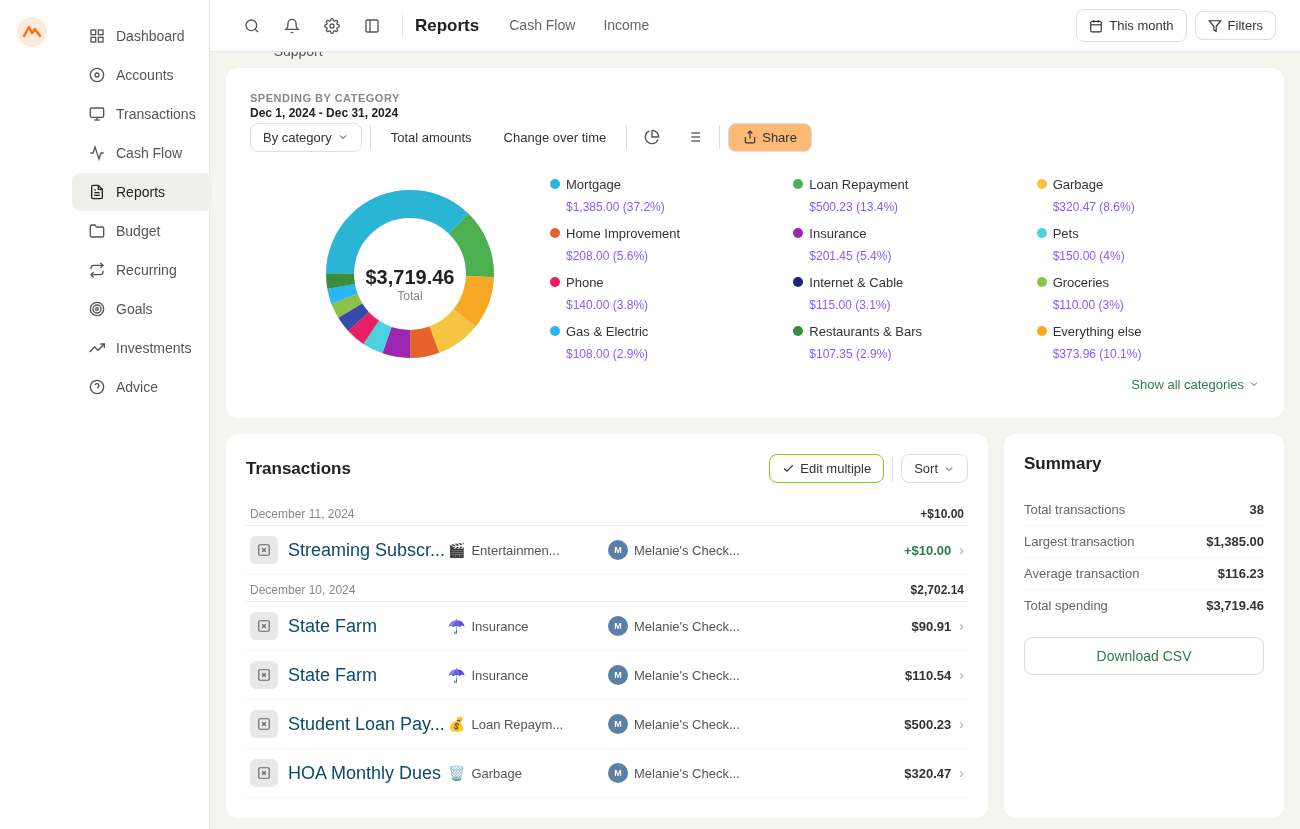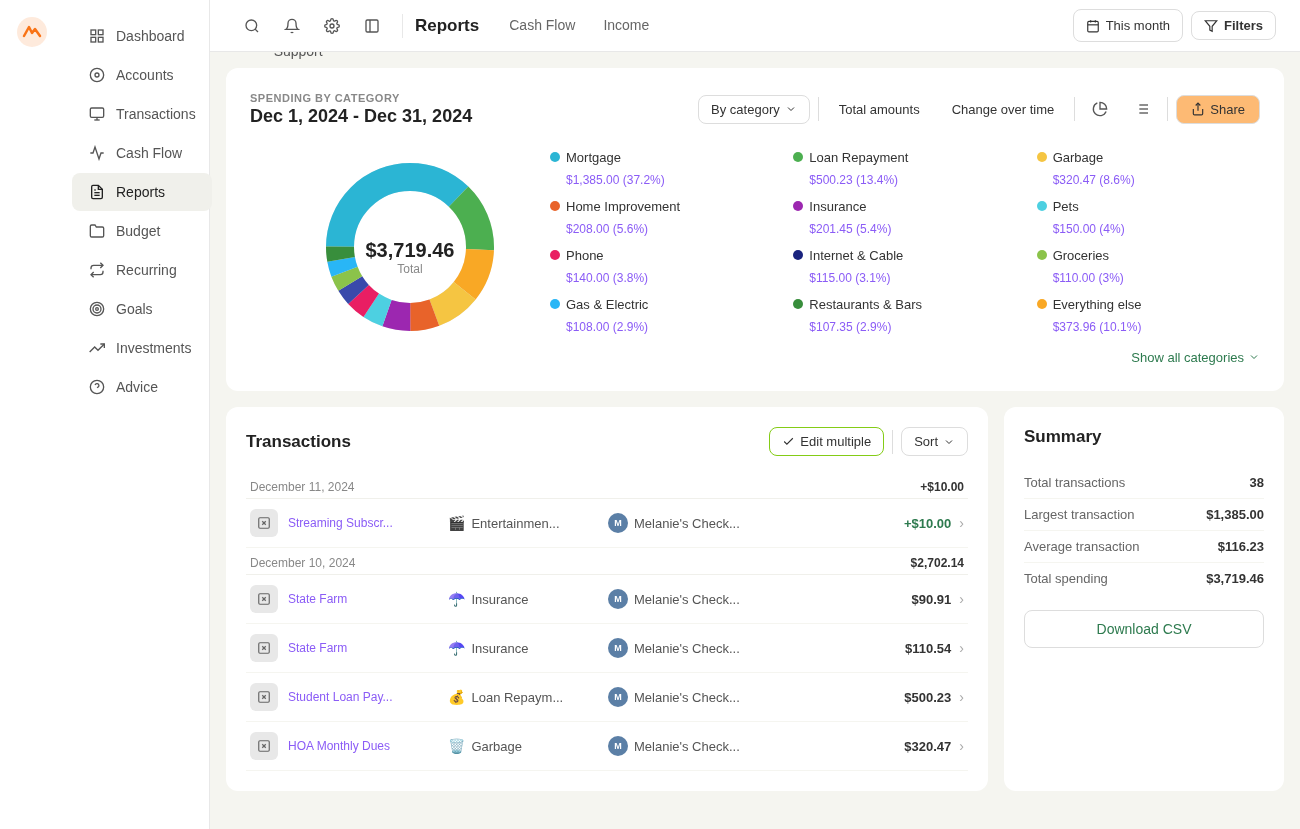--- a/index.html
+++ b/index.html
@@ -27,7 +27,7 @@
     .topnav-icons { display: flex; align-items: center; gap: 4px; }
     .topnav-icon-btn { width: 36px; height: 36px; display: flex; align-items: center; justify-content: center; border-radius: 8px; cursor: pointer; color: #555; }
     .btn-this-month { display: flex; align-items: center; gap: 6px; background: #fff; border: 1px solid #ddd; border-radius: 8px; padding: 8px 12px; font-size: 13px; font-weight: 500; cursor: pointer; color: #333; }
-    .btn-filters { display: flex; align-items: center; gap: 6px; background: #fff; border: 1px solid #ddd; border-radius: 8px; padding: 6px 12px; font-size: 13px; font-weight: 700; cursor: pointer; color: #333; }
+    .btn-filters { display: flex; align-items: center; gap: 6px; background: #fff; border: 1px solid #ddd; border-radius: 8px; padding: 6px 12px; font-size: 13px; font-weight: 400; cursor: pointer; color: #333; }
 
     
     .content { flex: 1; overflow-y: auto; padding: 0; display: flex; flex-direction: column; }

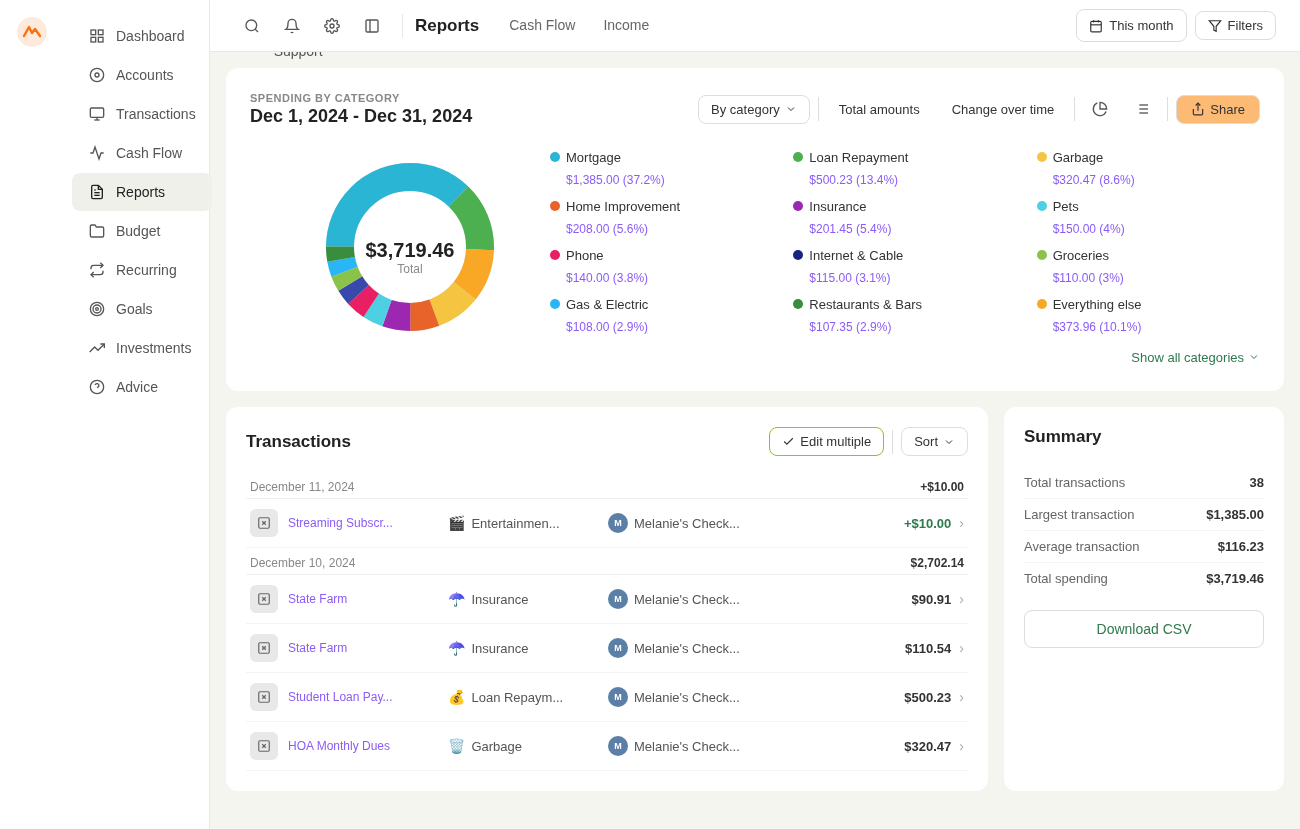--- a/index.html
+++ b/index.html
@@ -34,7 +34,7 @@
 
     
     .spending-card { background: #fff; margin: 16px; border-radius: 12px; padding: 24px; }
-    .spending-header { display: flex; align-items: flex-start; justify-content: space-between; margin-bottom: 20px; }
+    .spending-header { display: flex; align-items: flex-start; justify-content: space-between; margin-bottom: 20px; flex-direction: column; }
     .spending-title-block .label { font-size: 11px; font-weight: 600; color: #888; text-transform: uppercase; letter-spacing: 0.5px; }
     .spending-title-block .date-range { font-size: 18px; font-weight: 700; color: #222; margin-top: 2px; }
     .spending-controls { display: flex; align-items: center; gap: 8px; }

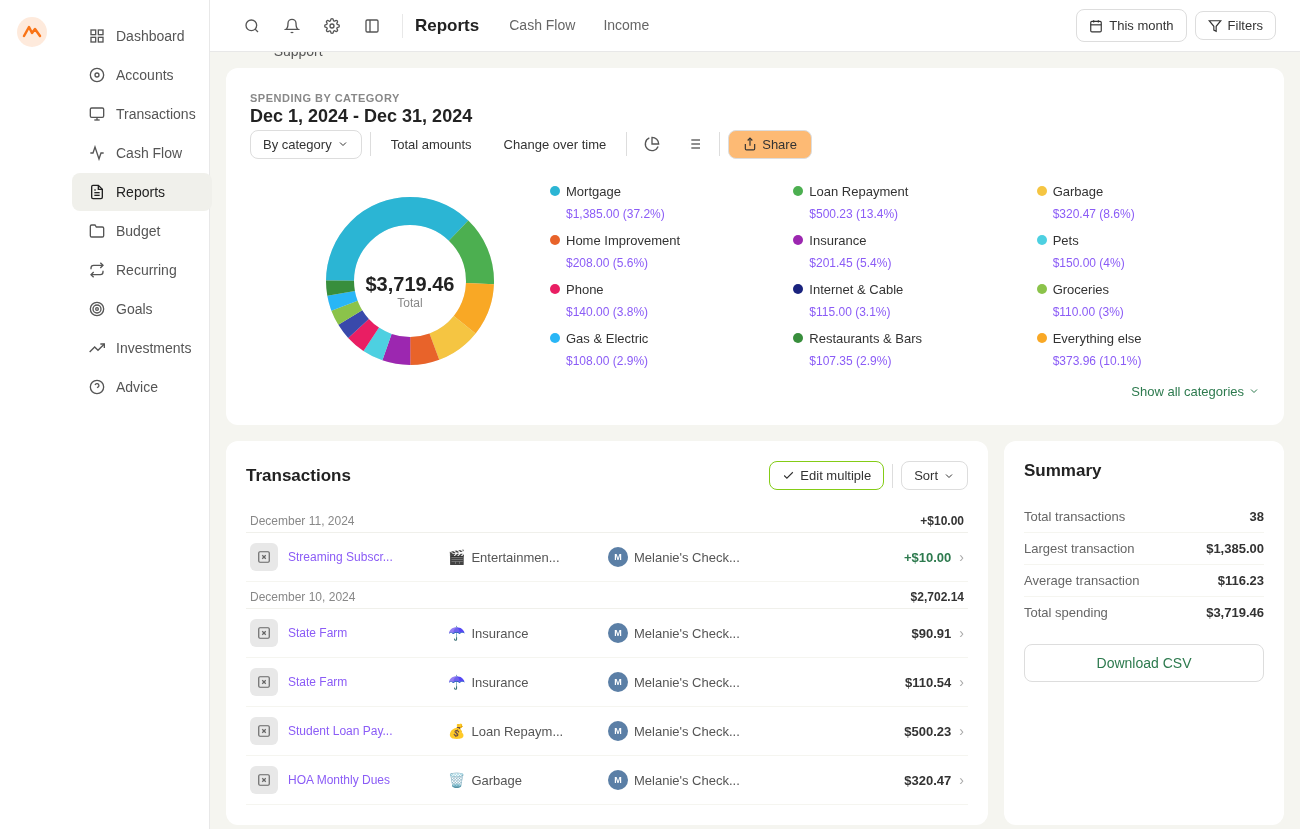--- a/index.html
+++ b/index.html
@@ -36,7 +36,7 @@
     .spending-card { background: #fff; margin: 16px; border-radius: 12px; padding: 24px; }
     .spending-header { display: flex; align-items: flex-start; justify-content: space-between; margin-bottom: 20px; flex-direction: column; }
     .spending-title-block .label { font-size: 11px; font-weight: 600; color: #888; text-transform: uppercase; letter-spacing: 0.5px; }
-    .spending-title-block .date-range { font-size: 18px; font-weight: 700; color: #222; margin-top: 2px; }
+    .spending-title-block .date-range { font-size: 12px; font-weight: 700; color: #222; margin-top: 2px; }
     .spending-controls { display: flex; align-items: center; gap: 8px; }
     .control-btn { display: flex; align-items: center; gap: 5px; background: #fff; border: 1px solid #ddd; border-radius: 8px; padding: 6px 12px; font-size: 13px; font-weight: 500; cursor: pointer; color: #333; }
     .control-btn-plain { background: #fff; border: none; border-radius: 8px; padding: 6px 12px; font-size: 13px; font-weight: 500; cursor: pointer; color: #333; }

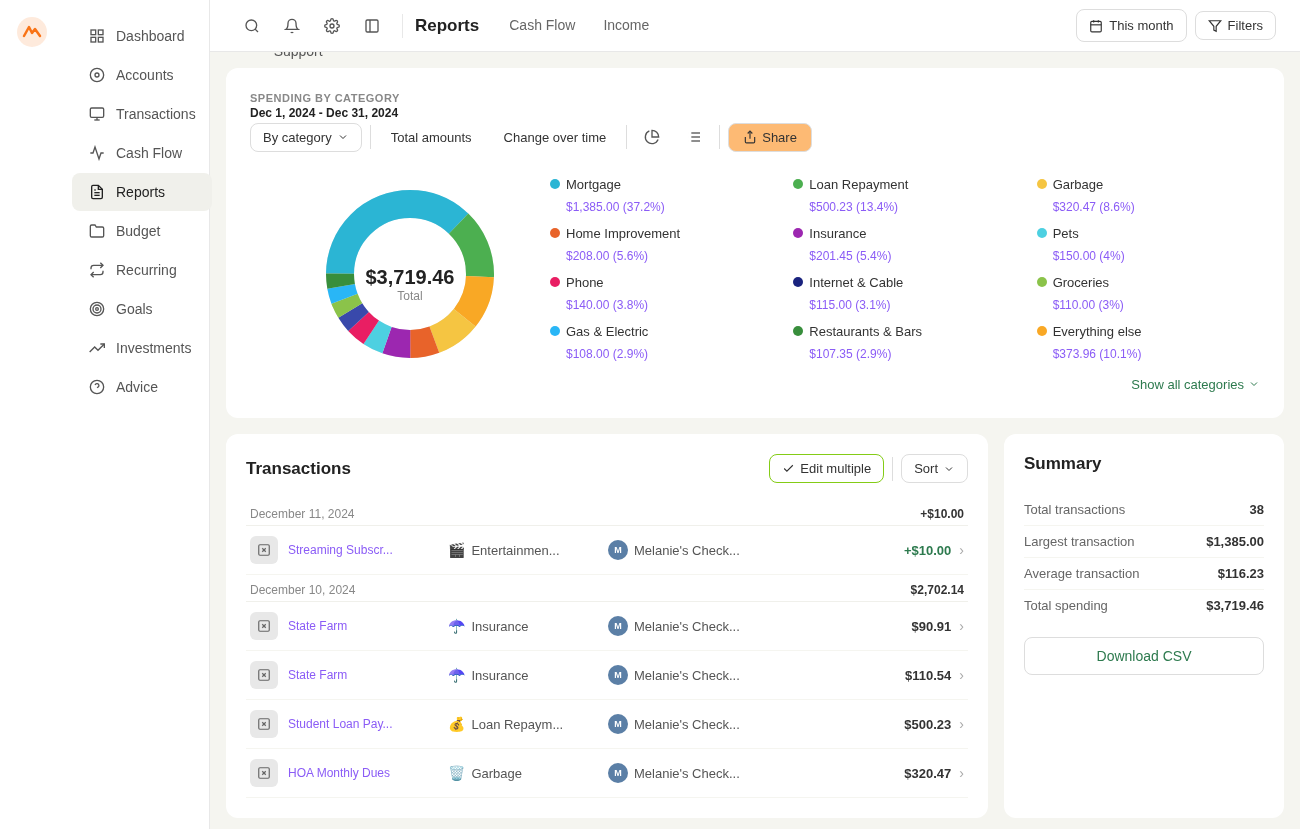--- a/index.html
+++ b/index.html
@@ -70,7 +70,7 @@
     .tx-date-row { display: flex; align-items: center; justify-content: space-between; padding: 8px 4px 4px; font-size: 12px; color: #888; border-bottom: 1px solid #f0f0eb; }
     .tx-row { display: flex; align-items: center; padding: 10px 4px; border-bottom: 1px solid #f5f5f0; cursor: pointer; }
     .tx-icon { width: 28px; height: 28px; border-radius: 6px; background: #e8e8e8; display: flex; align-items: center; justify-content: center; font-size: 13px; flex-shrink: 0; margin-right: 10px; }
-    .tx-name { flex: 0 0 160px; font-size: 12px; color: #8b5cf6; }
+    .tx-name { flex: 0 0 160px; font-size: 18px; color: #0c4a6e; }
     .tx-cat { flex: 0 0 160px; display: flex; align-items: center; gap: 6px; font-size: 13px; color: #555; }
     .tx-cat-icon { font-size: 14px; }
     .tx-acct { flex: 0 0 160px; display: flex; align-items: center; gap: 6px; font-size: 13px; color: #555; }

